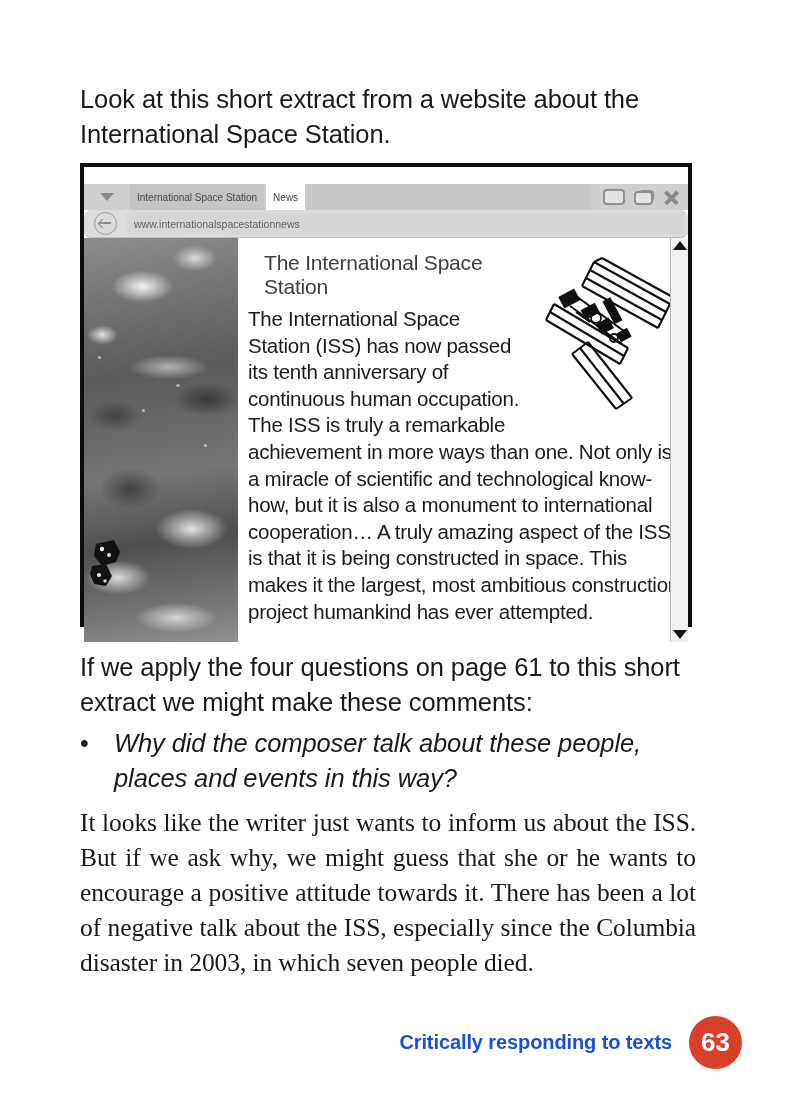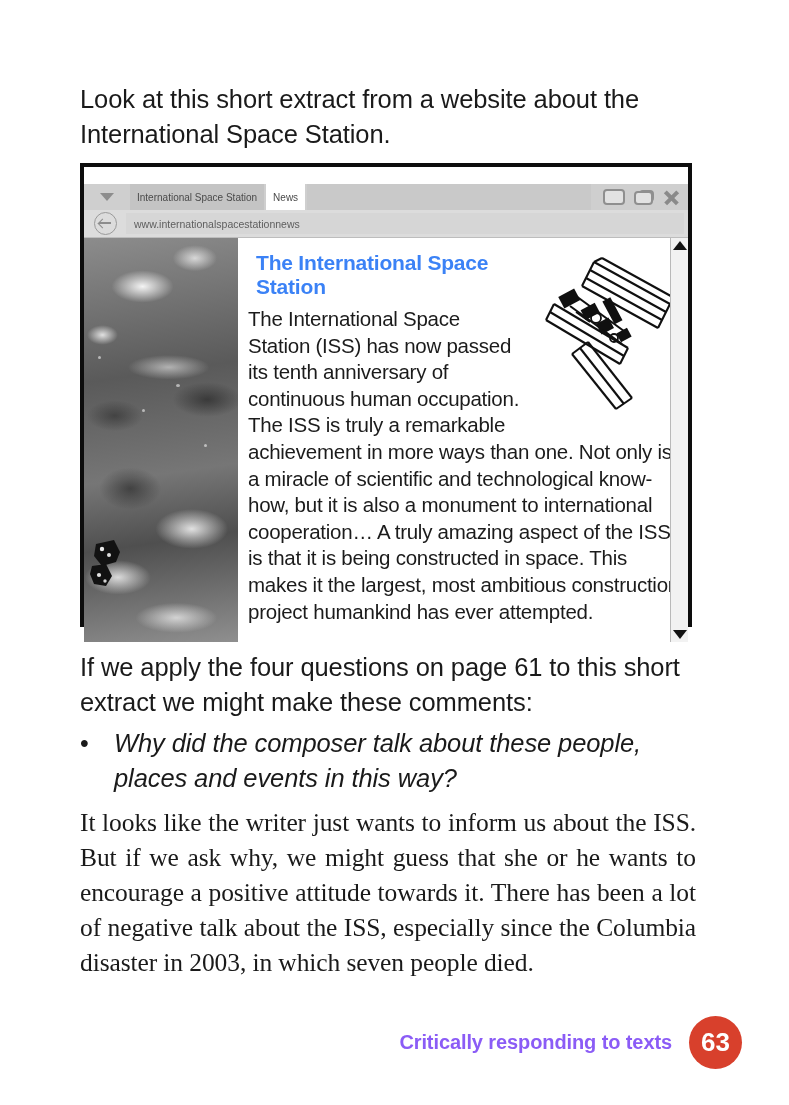--- a/index.html
+++ b/index.html
@@ -132,6 +132,7 @@
     display: flex;
     align-items: center;
     border-bottom: 1px solid #bdbdbd;
+    border-radius: 7px;
   }
   .back-btn {
     width: 42px;

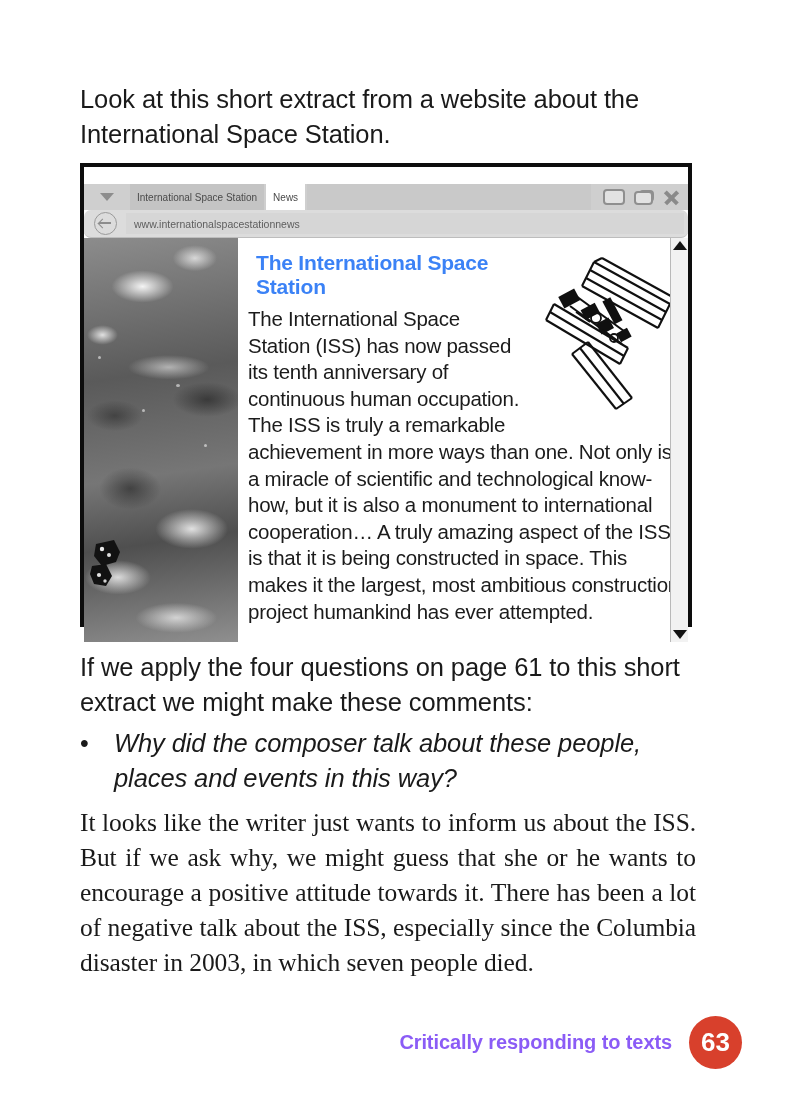--- a/index.html
+++ b/index.html
@@ -223,10 +223,10 @@
   }
   .site-heading {
     font-size: 21px;
-    font-weight: bold;
+    font-weight: normal;
     letter-spacing: -0.2px;
-    margin: 3px 0 7px 8px;
-    color: #3b82f6;
+    margin: 3px 0 7px 16px;
+    color: #404040;
   }
   .iss-figure {
     float: right;

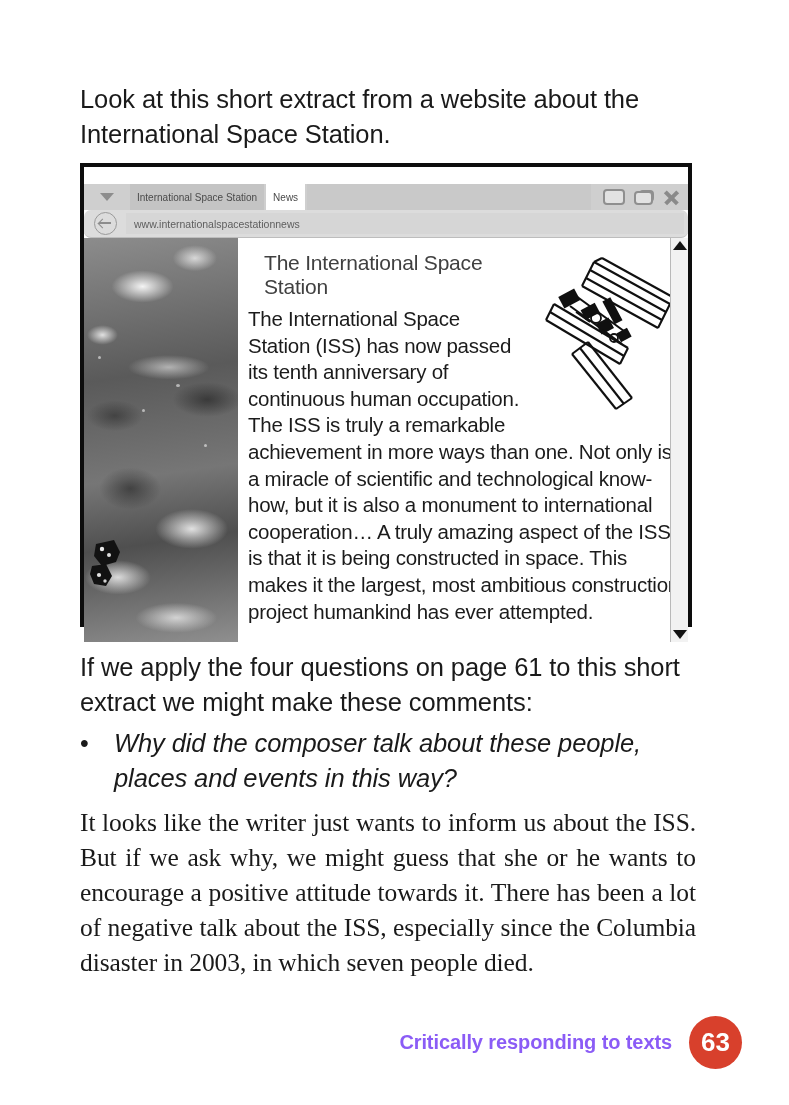--- a/index.html
+++ b/index.html
@@ -319,7 +319,7 @@
   .footer-label {
     font-size: 20px;
     font-weight: bold;
-    color: #8b5cf6;
+    color: #1d4ed8;
     letter-spacing: -0.1px;
   }
   .page-badge {

